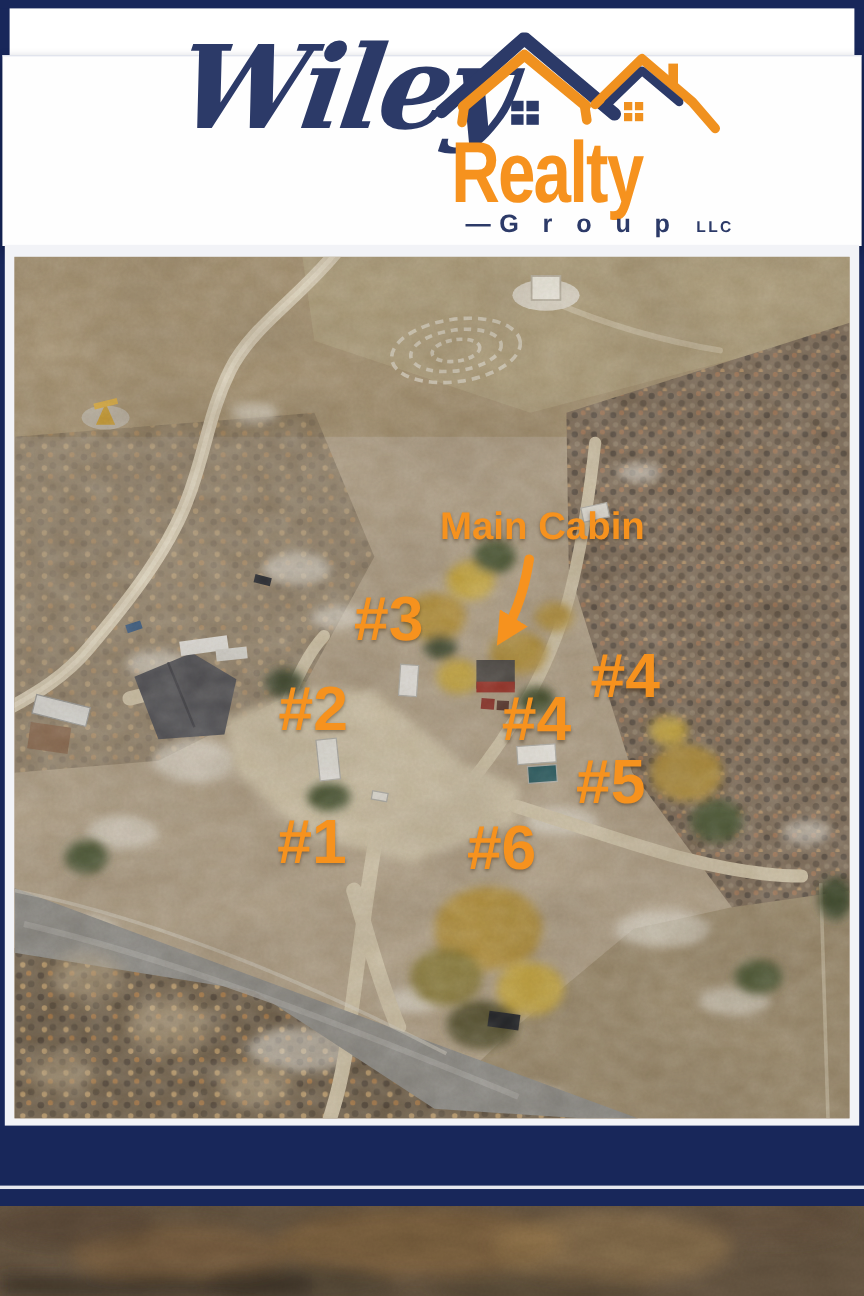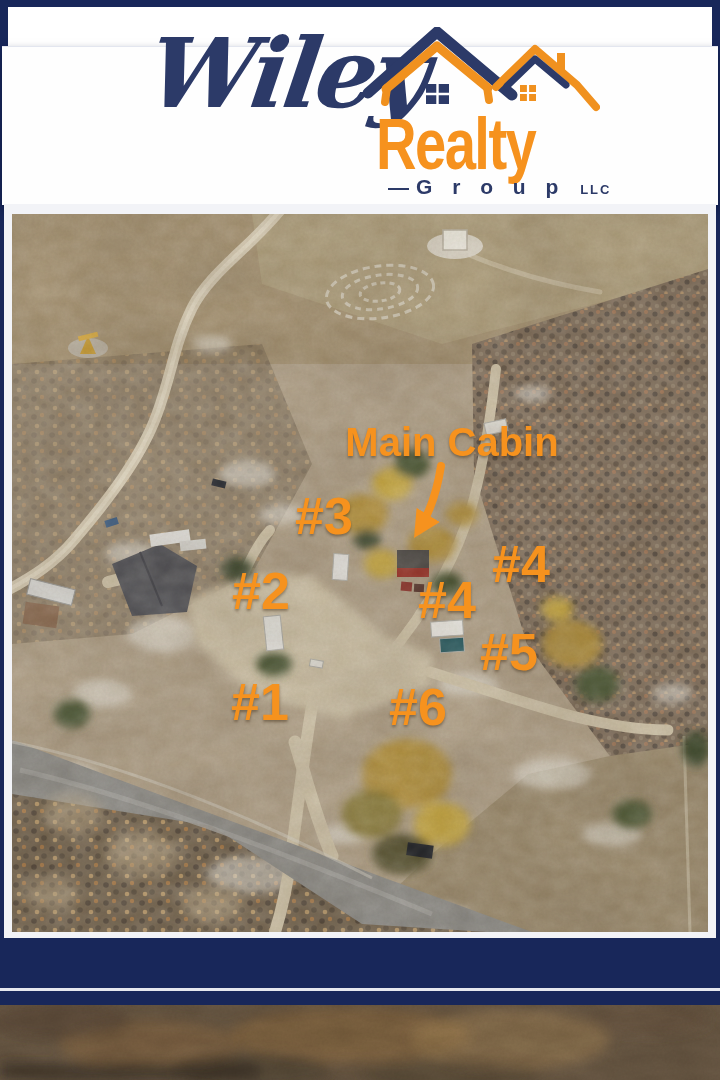--- a/index.html
+++ b/index.html
@@ -27,7 +27,7 @@
   .scene{position:absolute;left:0;top:0;width:696px;height:718px;display:block;}
   .overlay{position:absolute;left:0;top:0;width:696px;height:718px;}
   .cabin-label{position:absolute;left:440px;top:206px;transform:translateX(-50%);
-               font-size:40px;font-weight:bold;color:#f6921e;white-space:nowrap;
+               font-size:32px;font-weight:bold;color:#f6921e;white-space:nowrap;
                text-shadow:0 2px 3px rgba(45,25,0,.4);}
   .arrow{position:absolute;left:394px;top:246px;width:46px;height:86px;overflow:visible;}
   .marker{position:absolute;transform:translate(-50%,-50%);font-size:52px;font-weight:bold;

